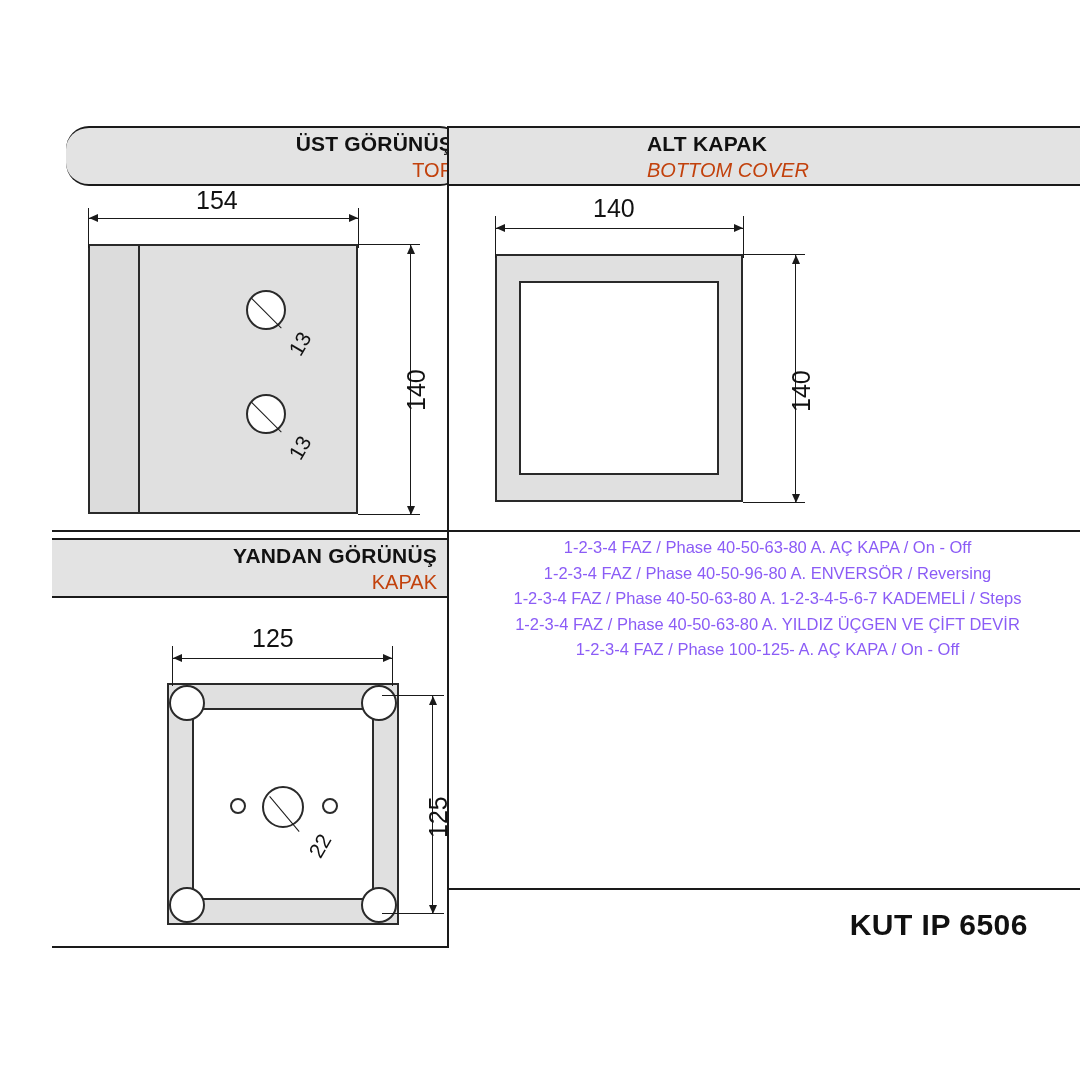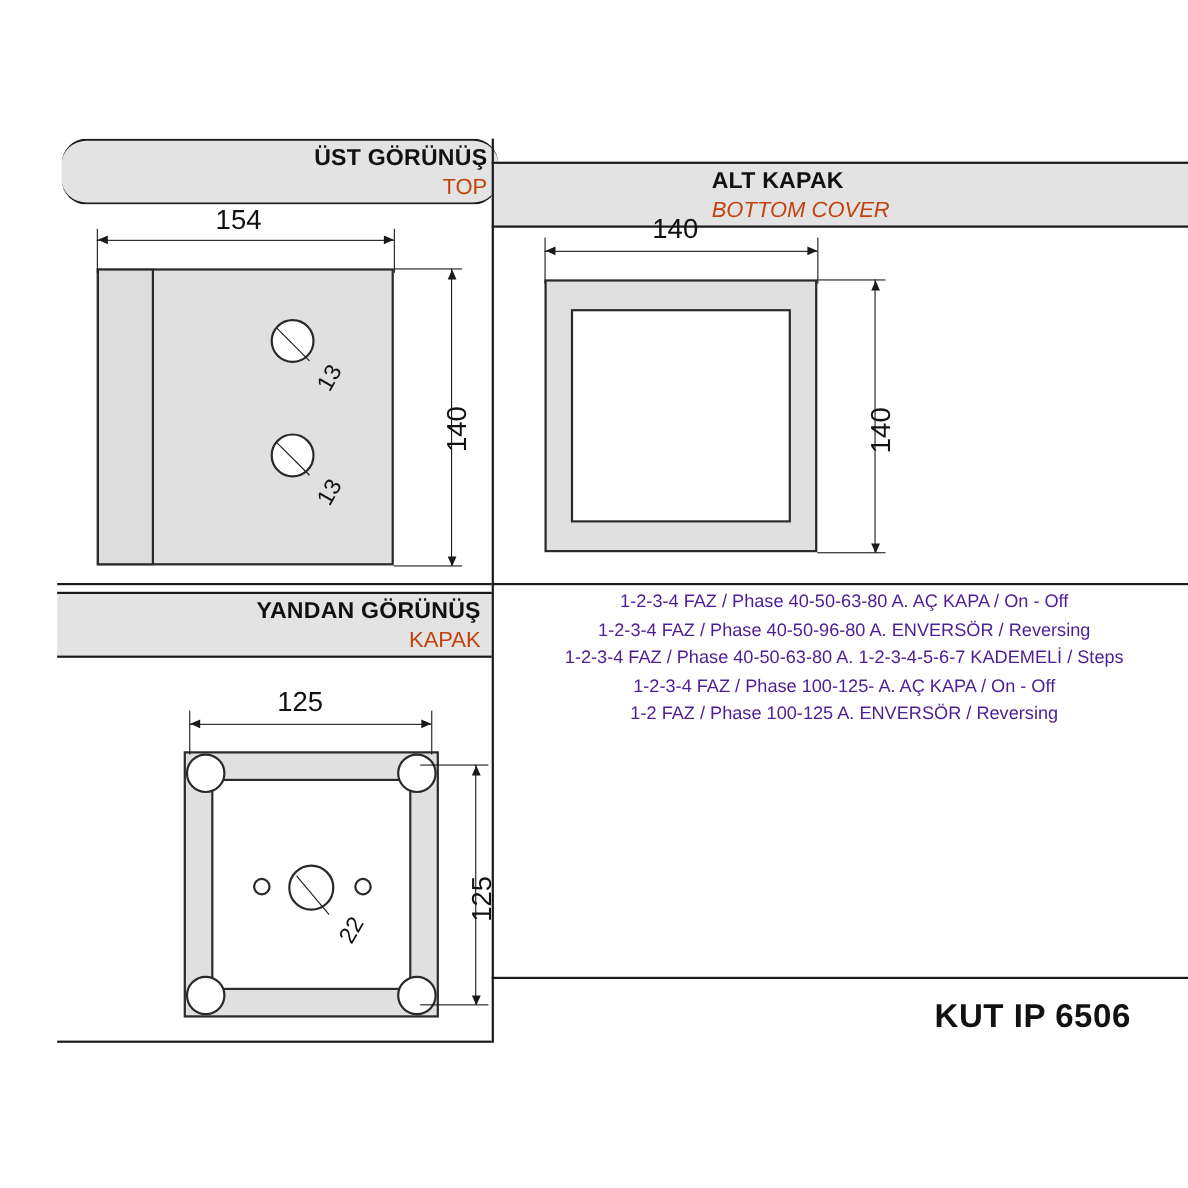--- a/index.html
+++ b/index.html
@@ -169,7 +169,7 @@
 
 <div id="sheet">
 
-  <div class="hdr" style="left:56px; top:126px; width:397px; height:60px;border-radius:23px;">
+  <div class="hdr" style="left:66px; top:126px; width:397px; height:60px;border-radius:23px;">
     <div class="t1">ÜST GÖRÜNÜŞ</div>
     <div class="t2 plain">TOP</div>
   </div>

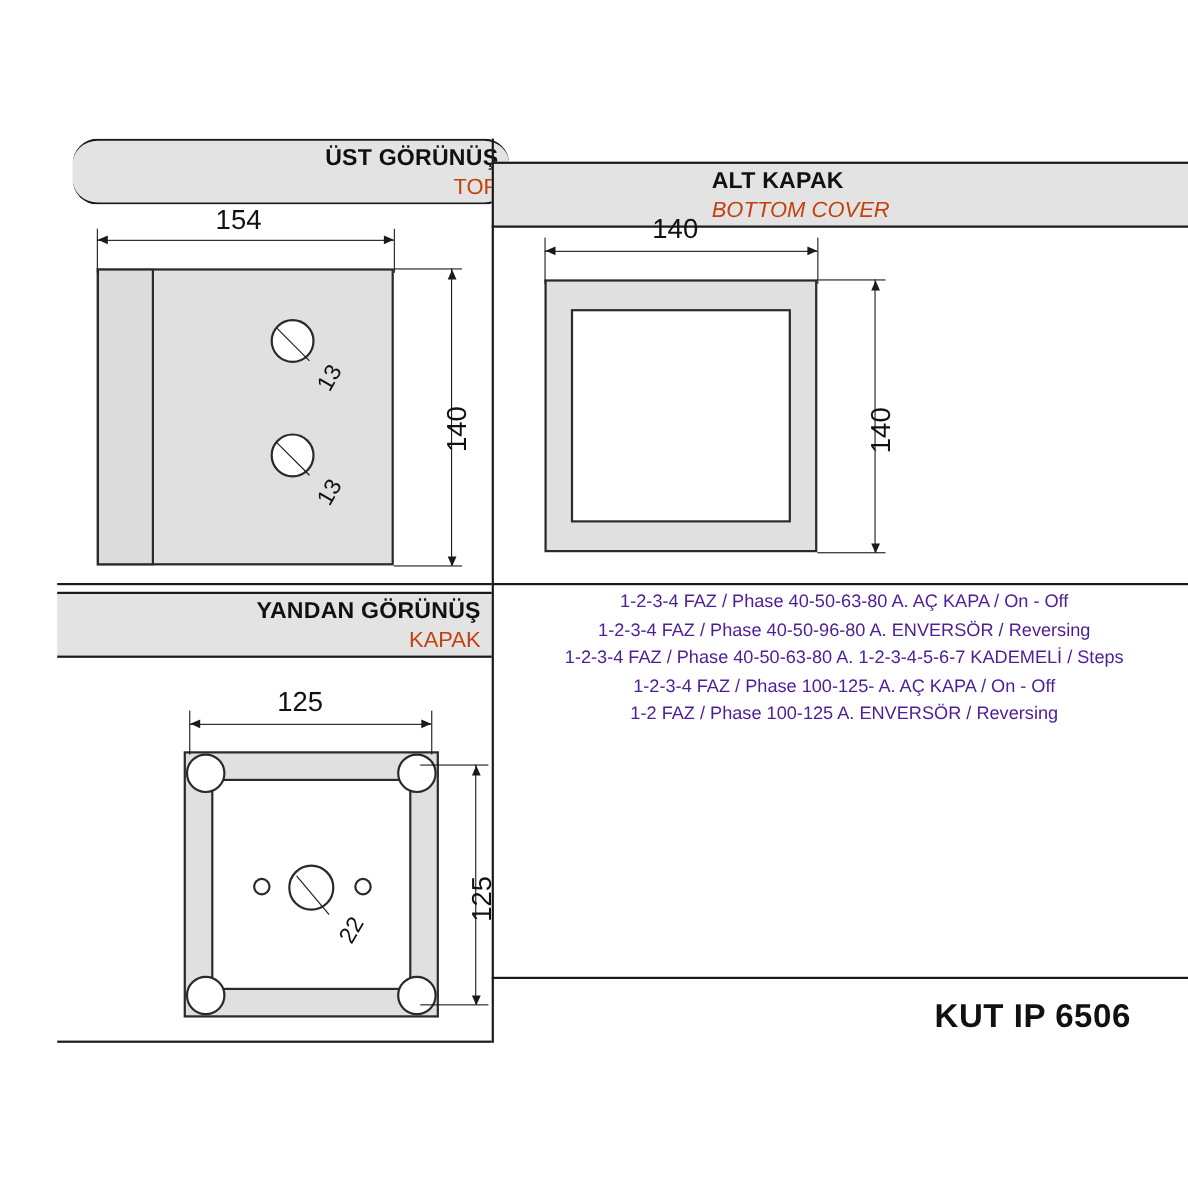--- a/index.html
+++ b/index.html
@@ -204,7 +204,7 @@
     <div class="dimlabel vert" style="left:350px; top:225px;">140</div>
   </div>
 
-  <div class="hdr" style="left:447px; top:126px; width:633px; height:60px;margin-top:21px;">
+  <div class="hdr" style="left:447px; top:126px; width:633px; height:60px;">
     <div class="t1" style="right:auto; left:200px;">ALT KAPAK</div>
     <div class="t2" style="right:auto; left:200px;">BOTTOM COVER</div>
   </div>

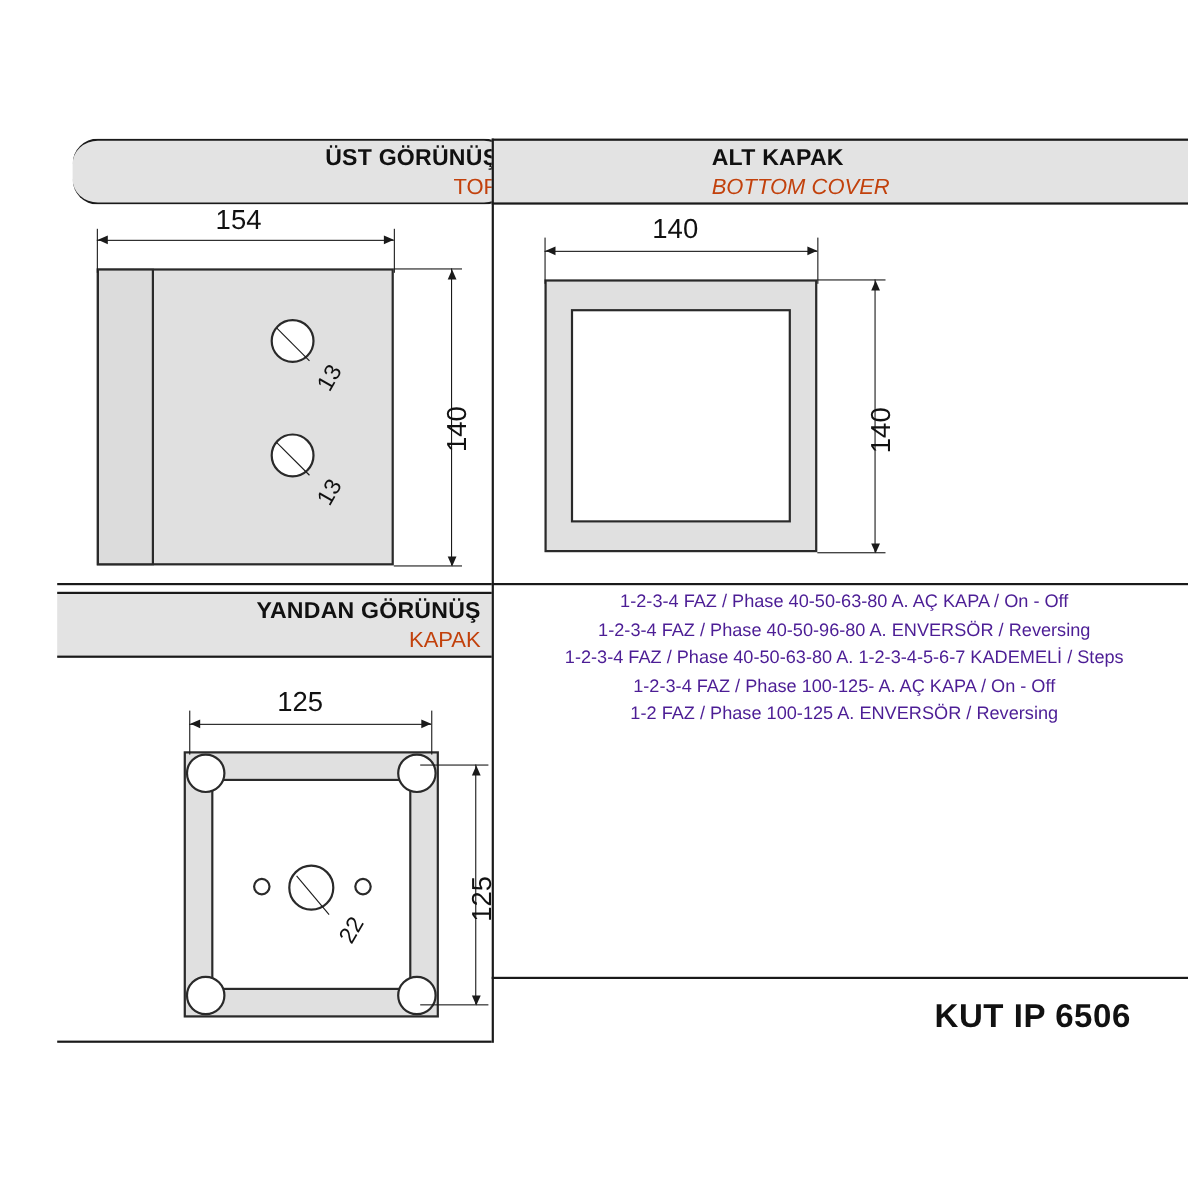--- a/index.html
+++ b/index.html
@@ -141,7 +141,7 @@
   .spec-row {
     font-size: 16.5px;
     line-height: 25.5px;
-    color: #4c1d95;
+    color: #8b5cf6;
     white-space: nowrap;
   }
 

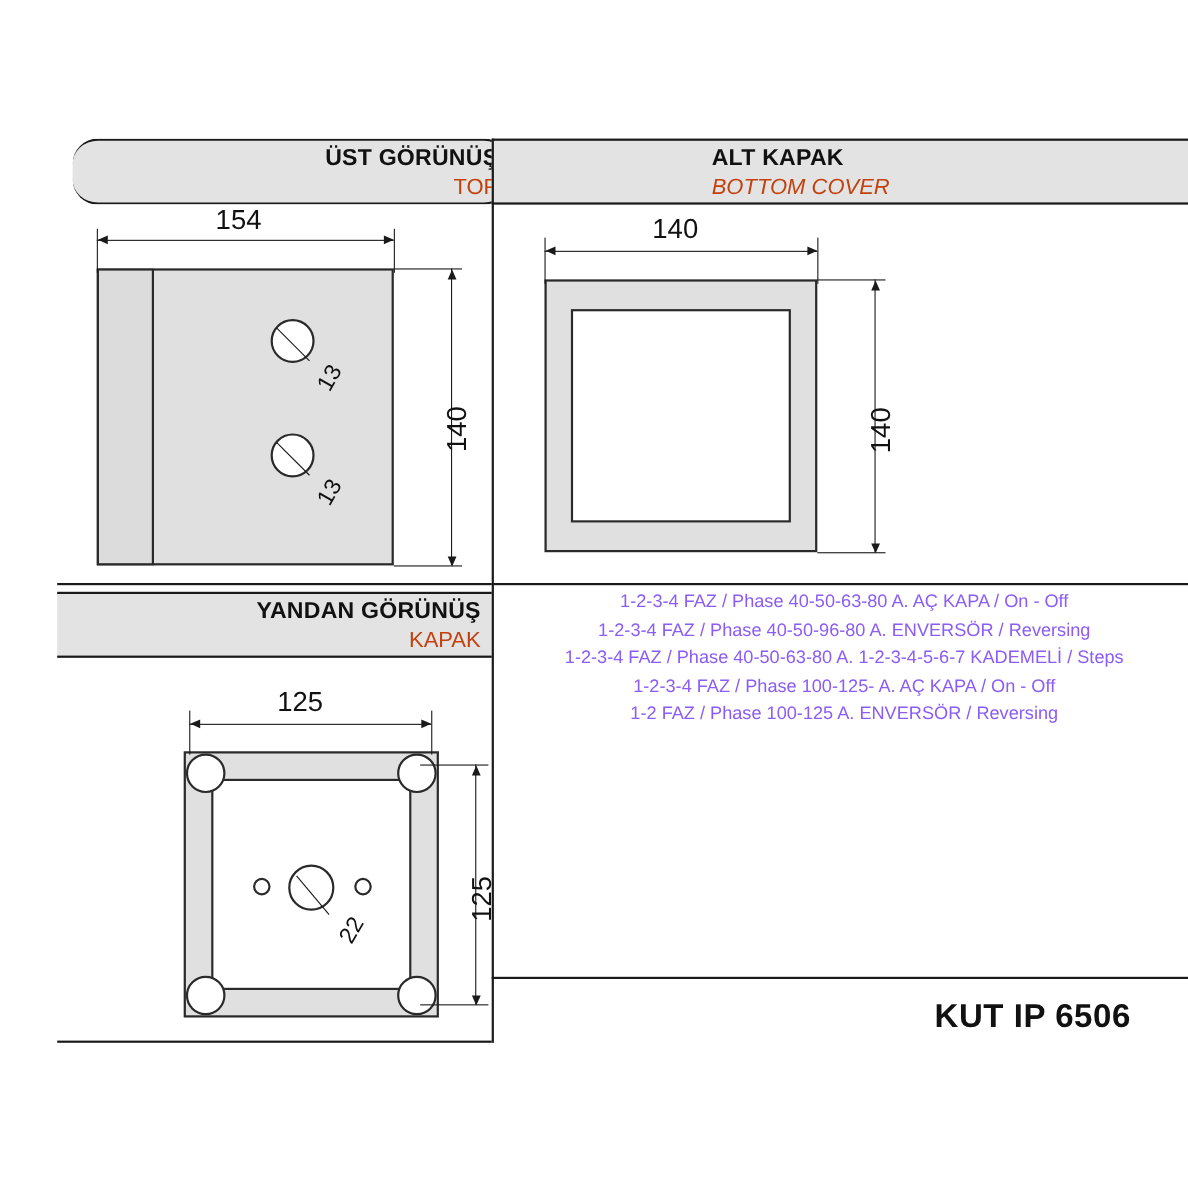--- a/index.html
+++ b/index.html
@@ -275,6 +275,7 @@
     <div class="spec-row">1-2-3-4 FAZ / Phase  40-50-63-80 A. AÇ KAPA / On - Off</div>
     <div class="spec-row">1-2-3-4 FAZ / Phase  40-50-96-80 A.  ENVERSÖR / Reversing</div>
     <div class="spec-row">1-2-3-4 FAZ / Phase  40-50-63-80 A.  1-2-3-4-5-6-7  KADEMELİ / Steps</div>
+    <div class="spec-row">1-2-3-4 FAZ / Phase  40-50-63-80 A.  YILDIZ ÜÇGEN VE ÇİFT DEVİR</div>
     <div class="spec-row">1-2-3-4 FAZ / Phase  100-125- A. AÇ KAPA / On - Off</div>
     <div class="spec-row">1-2 FAZ / Phase 100-125 A. ENVERSÖR / Reversing</div>
   </div>

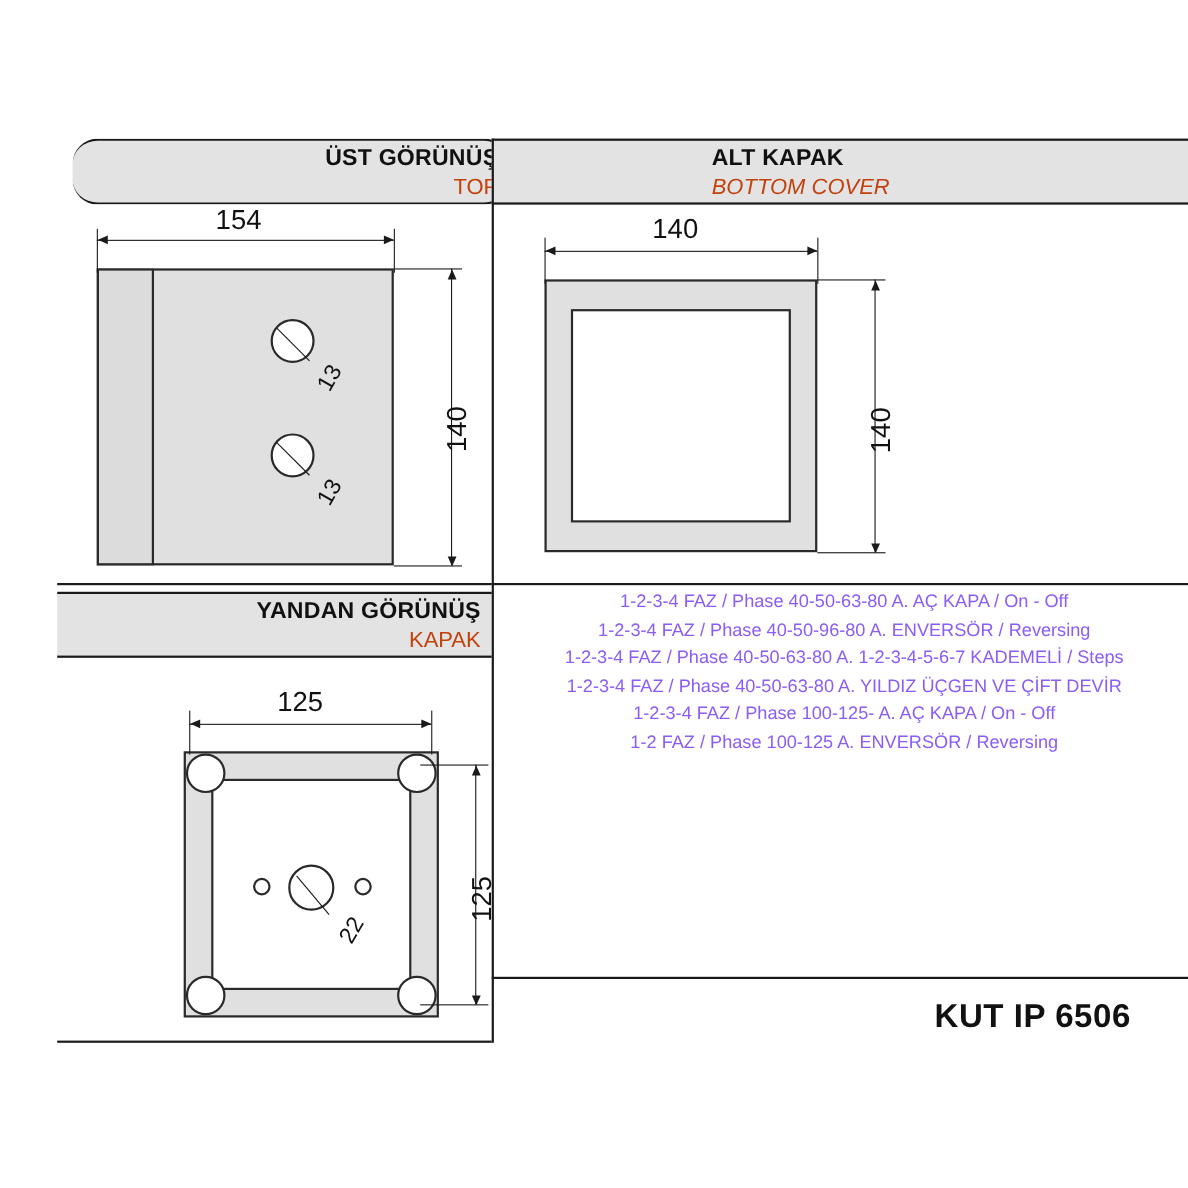--- a/index.html
+++ b/index.html
@@ -277,7 +277,6 @@
     <div class="spec-row">1-2-3-4 FAZ / Phase  40-50-63-80 A.  1-2-3-4-5-6-7  KADEMELİ / Steps</div>
     <div class="spec-row">1-2-3-4 FAZ / Phase  40-50-63-80 A.  YILDIZ ÜÇGEN VE ÇİFT DEVİR</div>
     <div class="spec-row">1-2-3-4 FAZ / Phase  100-125- A. AÇ KAPA / On - Off</div>
-    <div class="spec-row">1-2 FAZ / Phase 100-125 A. ENVERSÖR / Reversing</div>
   </div>
 
   <div id="model-bar"></div>

